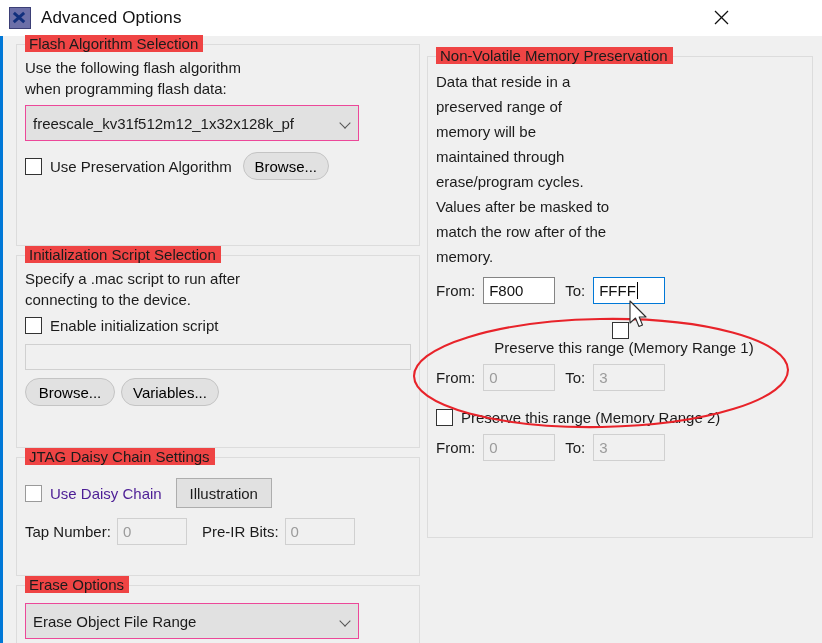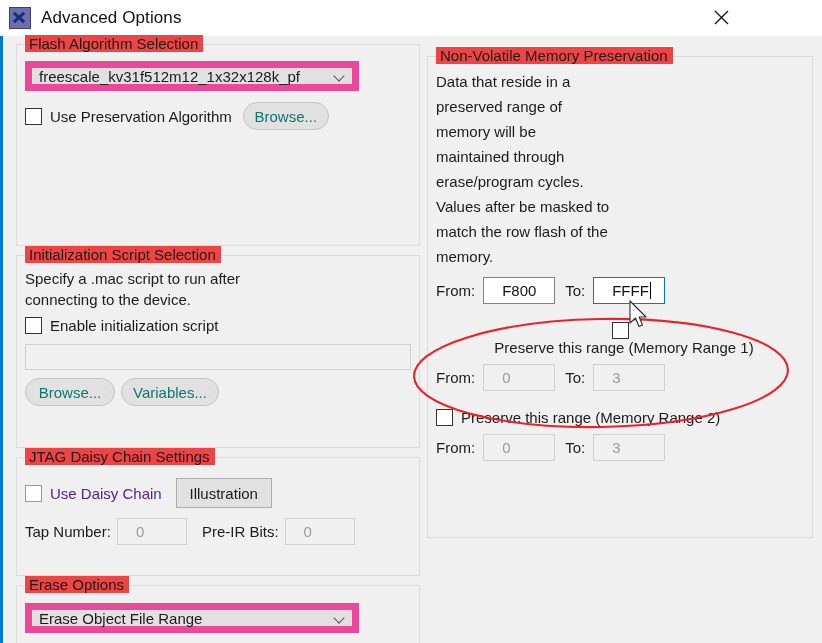--- a/index.html
+++ b/index.html
@@ -246,6 +246,10 @@
 
     <div class="group" style="height:181px;">
       <div class="legend">Flash Algorithm Selection</div>
+      <div class="desc">
+        <div>Use the following flash algorithm</div>
+        <div>when programming flash data:</div>
+      </div>
       <div class="combo" style="width:334px;margin-top:6px;">
         <span class="combo-text">freescale_kv31f512m12_1x32x128k_pf</span>
         <span class="chev"></span>

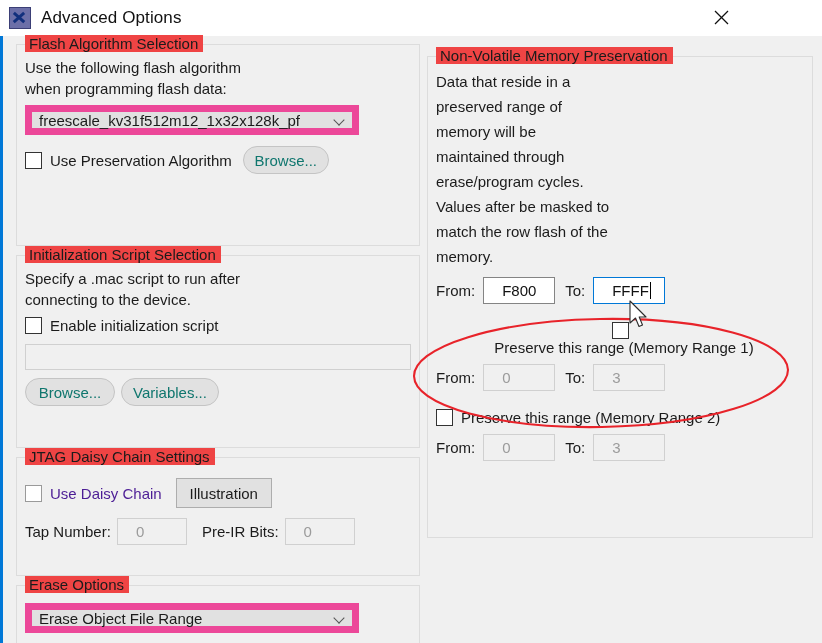--- a/index.html
+++ b/index.html
@@ -135,9 +135,9 @@
 
   
   .combo {
-    height: 30px;
+    height: 36px;
     background: #e1e1e1;
-    border: 7px solid #ec4899;
+    border: 1px solid #ec4899;
     box-sizing: border-box;
     display: flex;
     align-items: center;

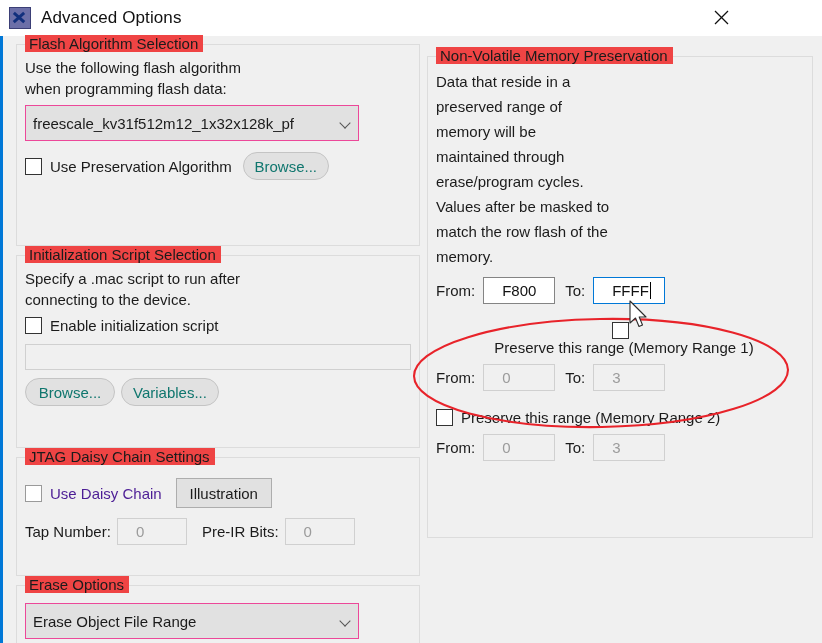--- a/index.html
+++ b/index.html
@@ -184,7 +184,7 @@
     cursor: pointer;
     white-space: nowrap;
   }
-  .btn.disabled { color: #0f766e; border-color: #c4c4c4; border-radius: 14px; }
+  .btn.disabled { color: #000000; border-color: #c4c4c4; border-radius: 14px; }
 
   
   .tin {

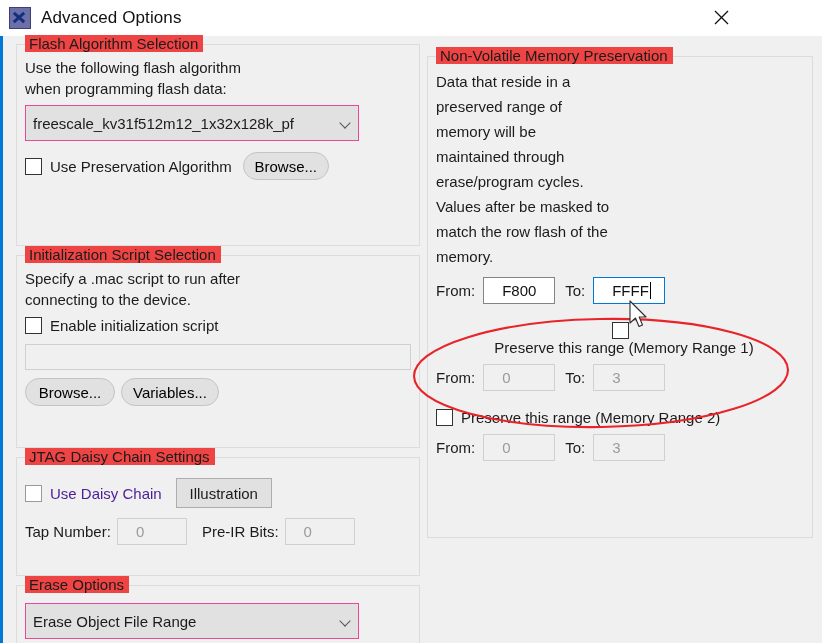--- a/index.html
+++ b/index.html
@@ -321,7 +321,7 @@
         <div>maintained through</div>
         <div>erase/program cycles.</div>
         <div>Values after be masked to</div>
-        <div>match the row flash of the</div>
+        <div>match the row after of the</div>
         <div>memory.</div>
       </div>
 

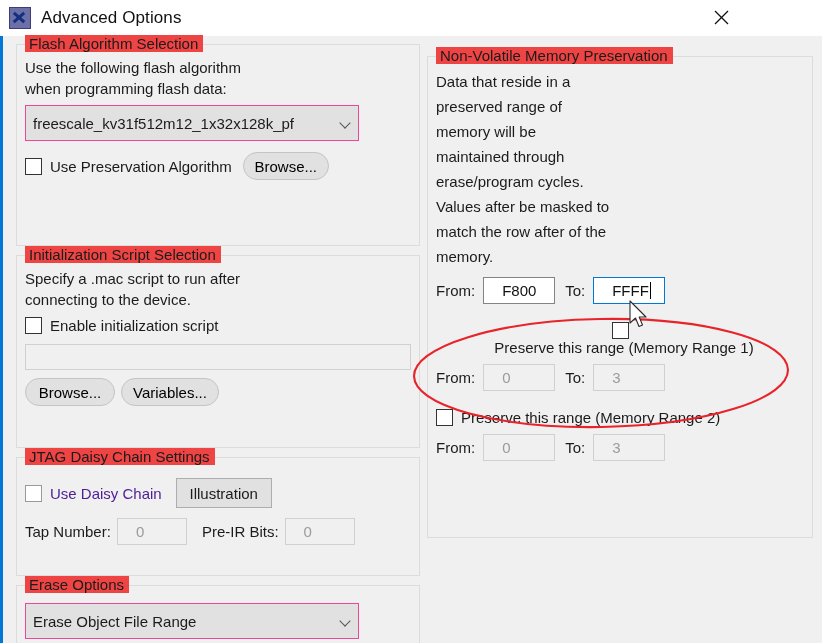--- a/index.html
+++ b/index.html
@@ -194,7 +194,7 @@
     box-sizing: border-box;
     display: flex;
     align-items: center;
-    padding: 0 3px 0 18px;
+    padding: 0 3px 0 5px;
     font-size: 15px;
     color: #111111;
     cursor: text;

